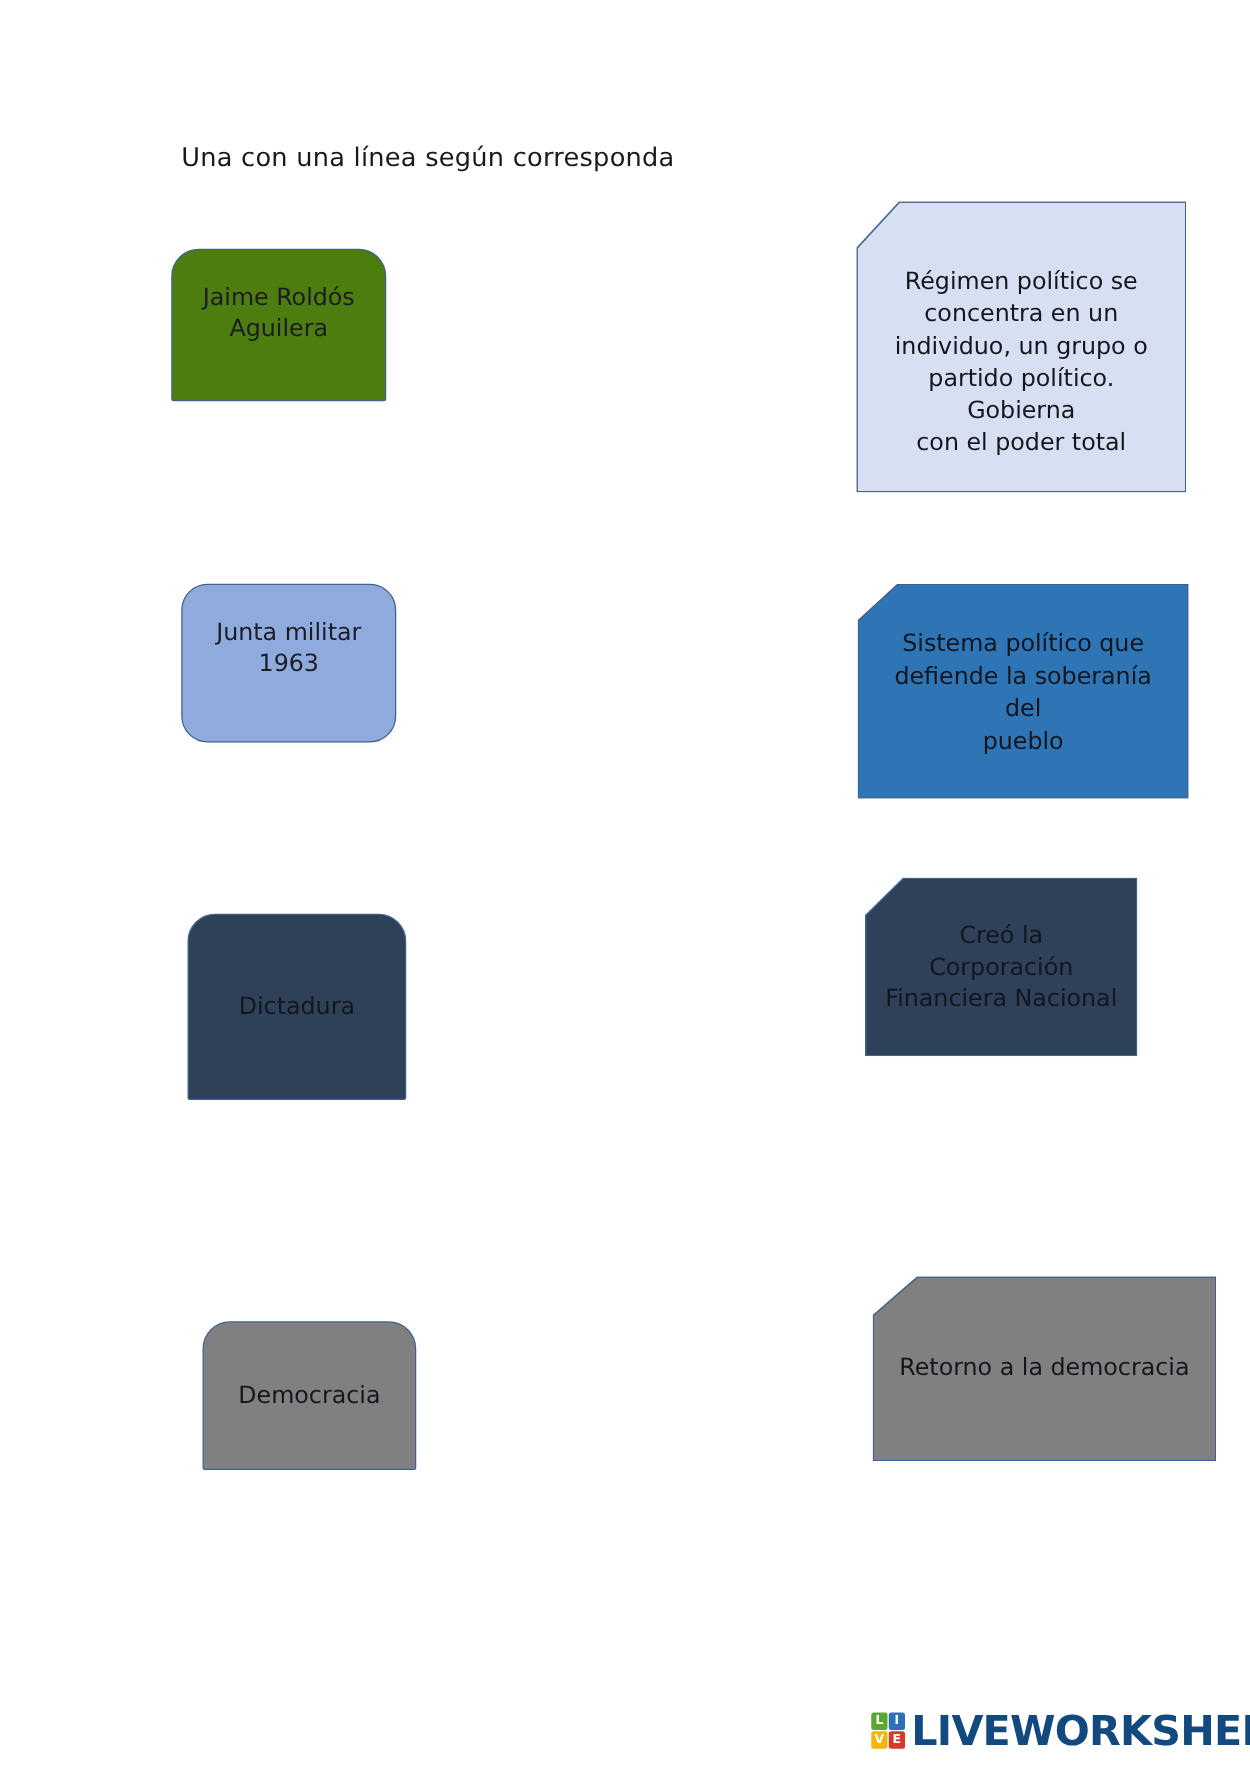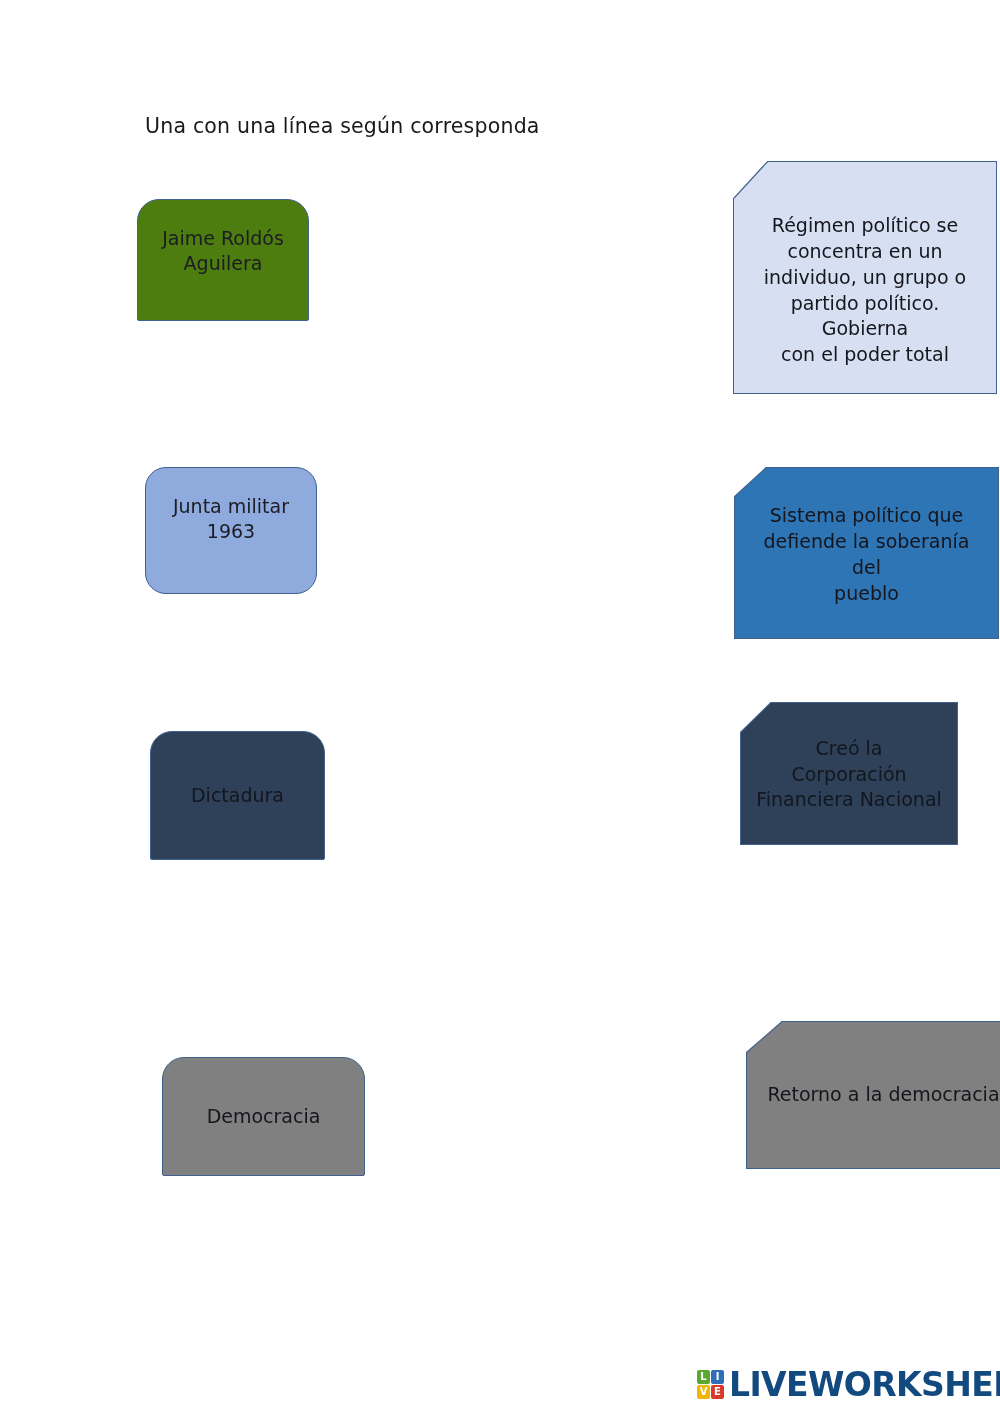--- a/index.html
+++ b/index.html
@@ -68,7 +68,6 @@
   .pent-wrap {
     position: absolute;
     box-sizing: border-box;
-    margin-left: 48px;
   }
   .pent-shape {
     position: absolute;

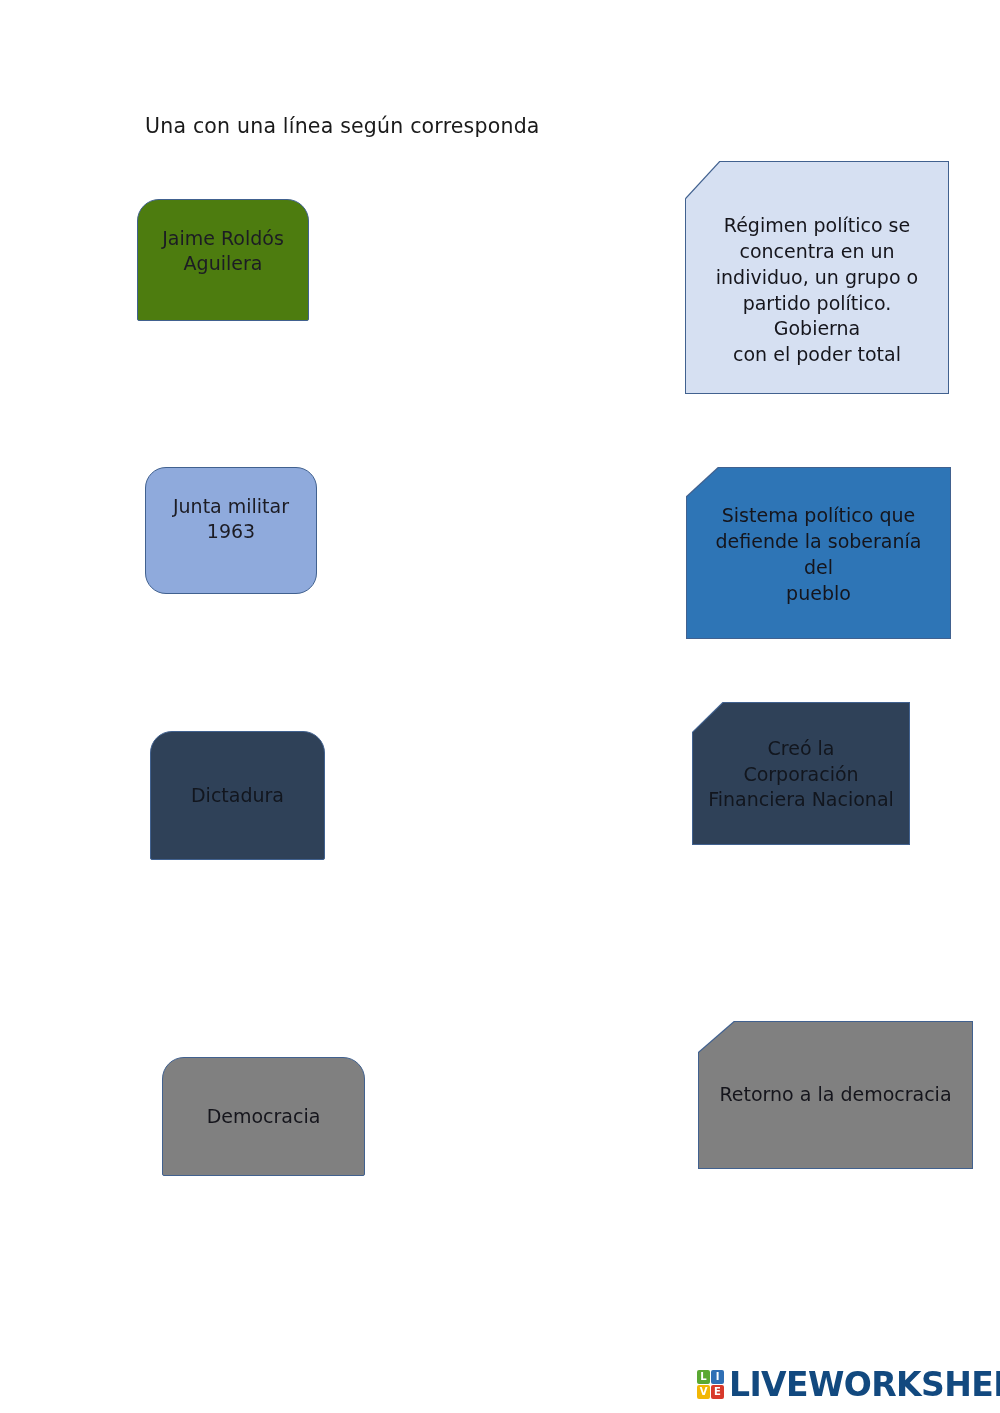--- a/index.html
+++ b/index.html
@@ -155,7 +155,7 @@
 1963</span>
   </div>
 
-  <div class="card card-left t-mid" id="left-2" style="left:150px; top:731px; width:175px; height:129px; background:#2F4158; color:#12161e;">
+  <div class="card card-left t-mid" id="left-2" style="left:150px; top:731px; width:175px; height:149px; background:#2F4158; color:#12161e;">
     <span class="card-text">Dictadura</span>
   </div>
 

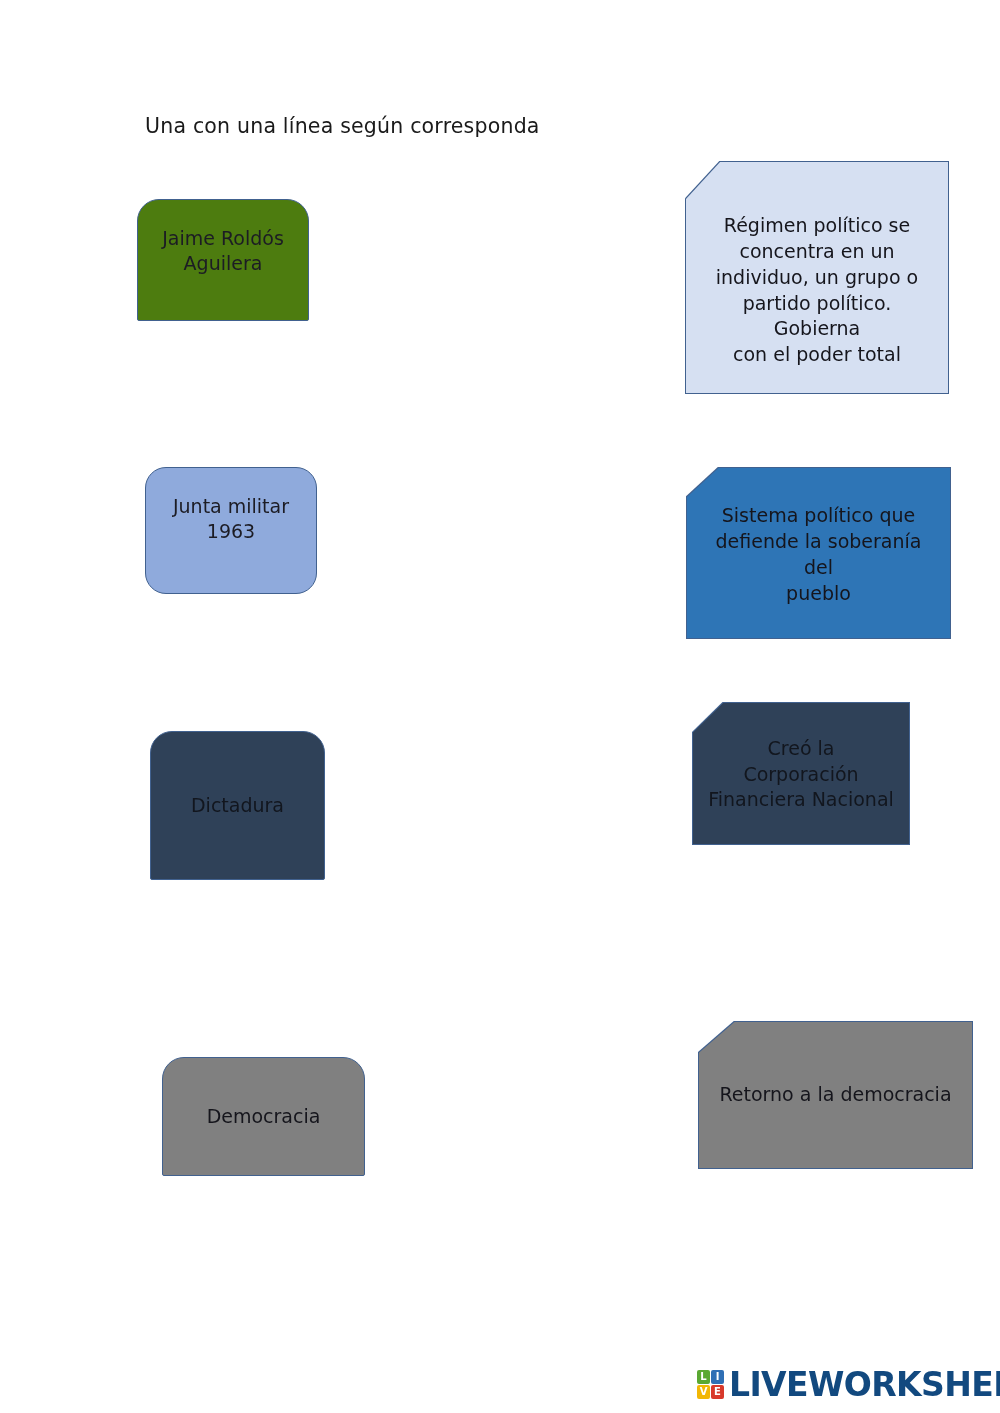--- a/index.html
+++ b/index.html
@@ -159,7 +159,7 @@
     <span class="card-text">Dictadura</span>
   </div>
 
-  <div class="card card-left t-mid" id="left-3" style="left:162px; top:1057px; width:203px; height:119px; background:#808080; color:#15151c;">
+  <div class="card card-left t-mid" id="left-3" style="left:162px; top:1057px; width:171px; height:119px; background:#808080; color:#15151c;">
     <span class="card-text">Democracia</span>
   </div>
 

